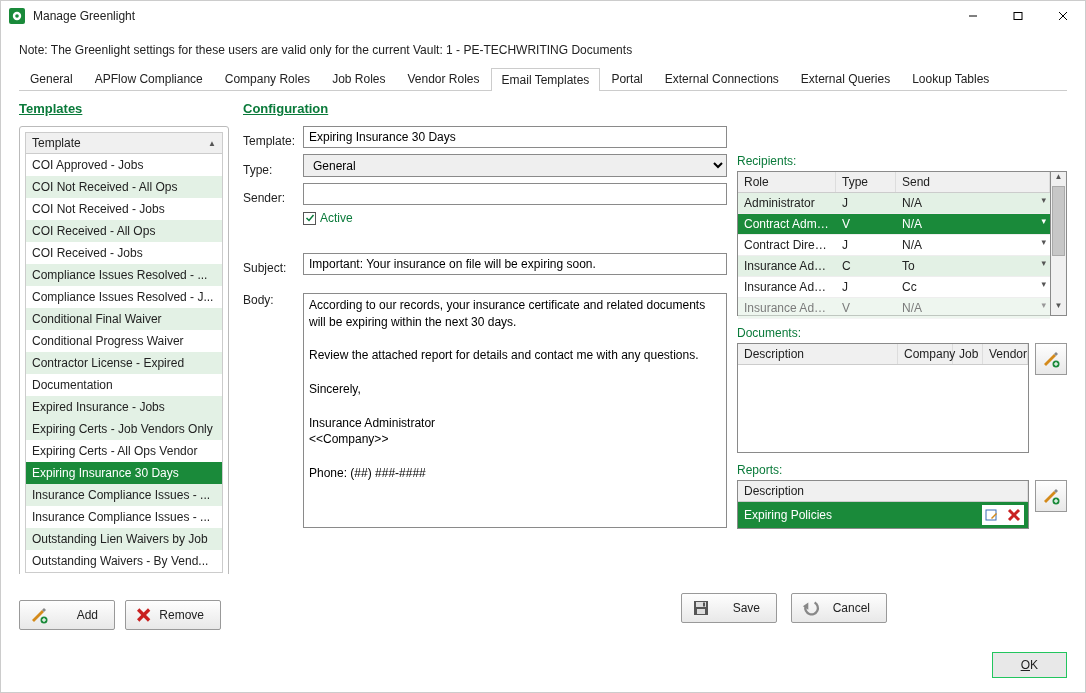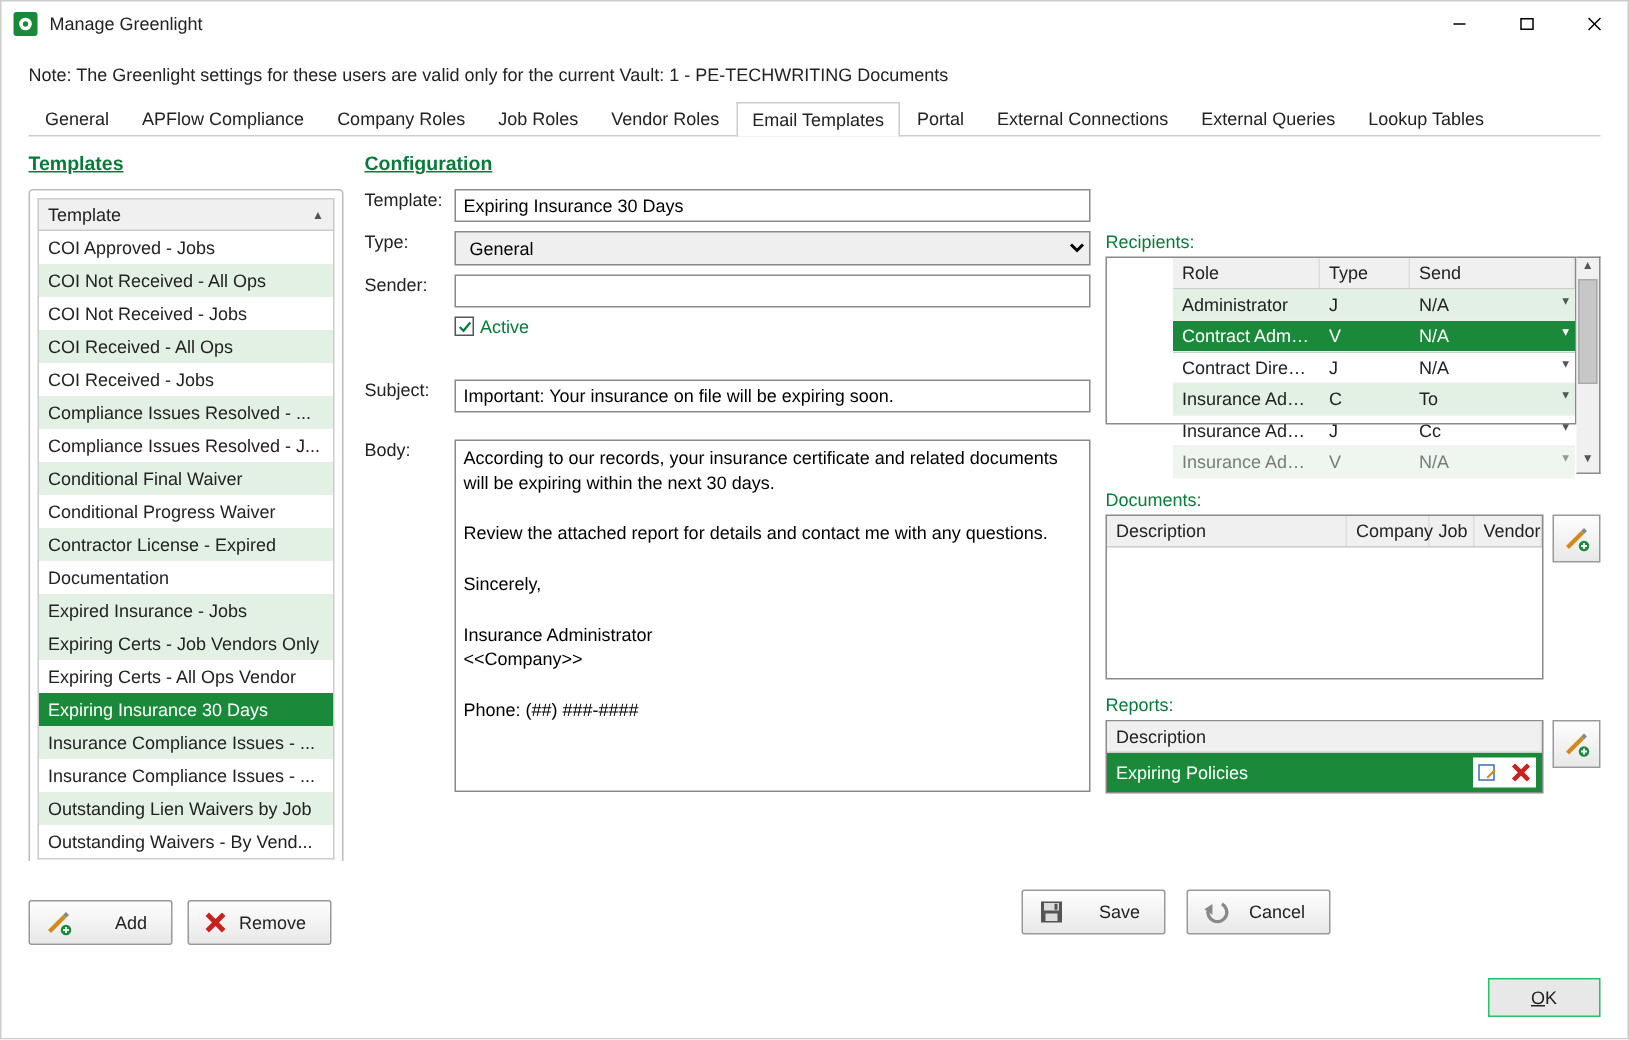--- a/index.html
+++ b/index.html
@@ -35,7 +35,7 @@
     .btn-wide { width: 96px; justify-content: flex-start; padding-left: 10px; }
     .btn-wide span { flex:1; text-align:right; padding-right:4px; }
     .mid-pane { flex: 1; display: flex; flex-direction: column; }
-    .form-row { display: flex; align-items: flex-start; margin-bottom: 6px; }
+    .form-row { display: flex; align-items: flex-end; margin-bottom: 6px; }
     .form-row label { width: 60px; font-size: 12px; }
     .form-row input[type=text], .form-row select, .form-row textarea { flex: 1; border: 1px solid #8a8a8a; padding: 3px 5px; font-size: 12px; font-family: inherit; }
     .form-row select { height: 23px; }

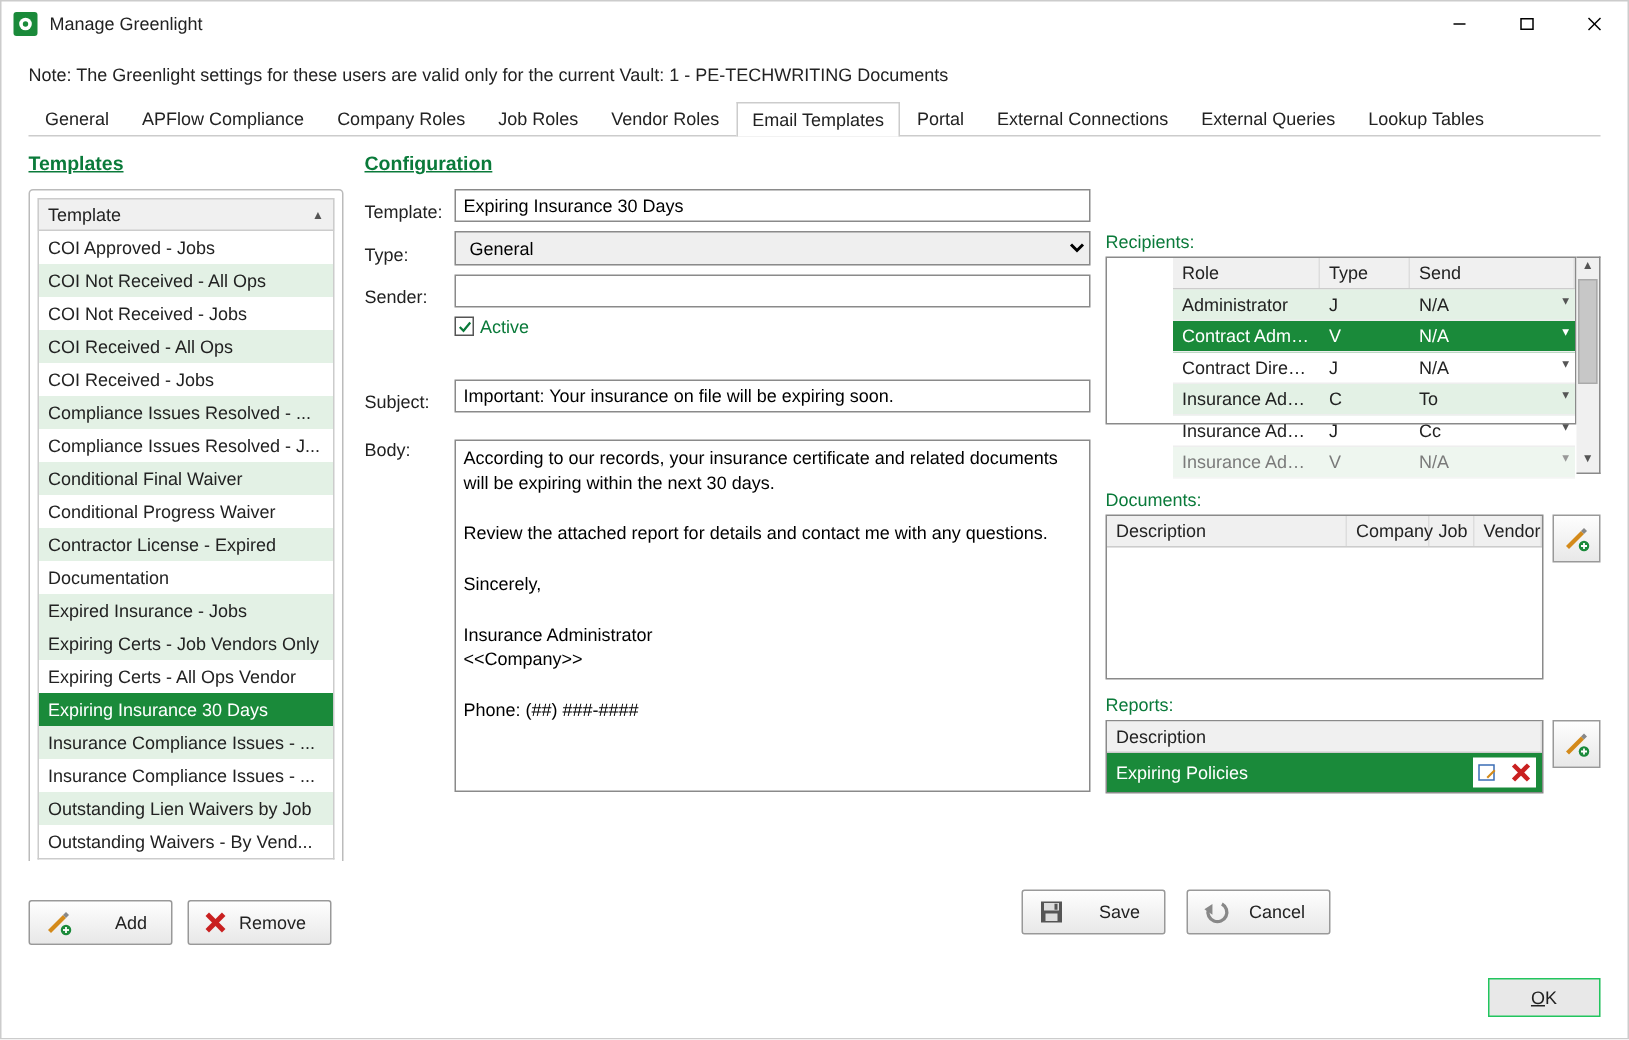--- a/index.html
+++ b/index.html
@@ -58,7 +58,7 @@
     .dropdown-cell::after { content: "▾"; position: absolute; right: 4px; top: 2px; font-size: 9px; color: #555; }
     .grid-row.selected .dropdown-cell::after { color:#fff; }
     .recipients-wrap { display:flex; }
-    .recipients-wrap .grid { flex:1; height:112px;padding-left:44px;}
+    .recipients-wrap .grid { flex:1; height:145px;}
     .rcpt-scroll { width:16px; background:#f0f0f0; border:1px solid #8a8a8a; border-left:none; height:145px; position:relative;}
     .rcpt-scroll .thumb { position:absolute; top:14px; left:1px; right:1px; height:70px; background:#c7c7c7; border:1px solid #aaa;}
     .rcpt-scroll .arrow { position:absolute; left:0; right:0; height:14px; text-align:center; font-size:8px; color:#555; }

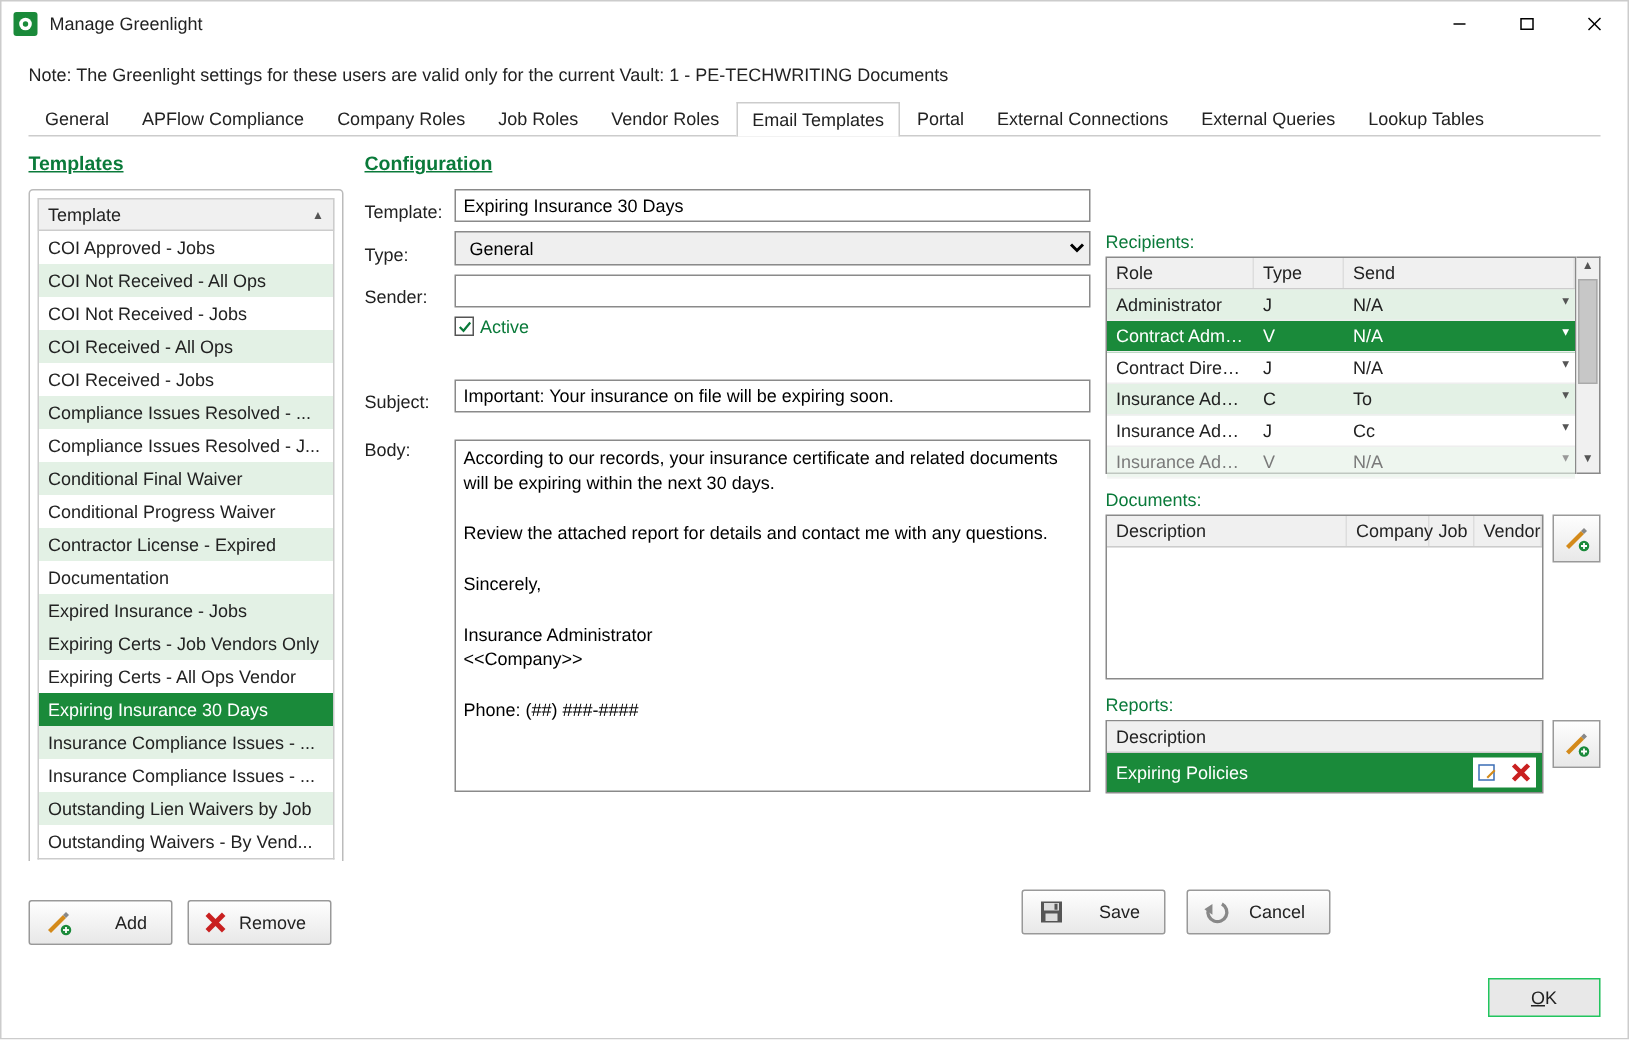--- a/index.html
+++ b/index.html
@@ -39,7 +39,7 @@
     .form-row label { width: 60px; font-size: 12px; }
     .form-row input[type=text], .form-row select, .form-row textarea { flex: 1; border: 1px solid #8a8a8a; padding: 3px 5px; font-size: 12px; font-family: inherit; }
     .form-row select { height: 23px; }
-    .active-row { margin-left: 60px; margin-bottom: 14px; display:flex; align-items:flex-start; gap:4px; }
+    .active-row { margin-left: 60px; margin-bottom: 14px; display:flex; align-items:center; gap:4px; }
     .active-row label { color: #0a7a3a; font-size:12px; }
     .body-text { flex: 1; border: 1px solid #8a8a8a; padding: 5px 6px; white-space: pre-wrap; font-size: 12px; line-height: 1.4; min-height: 235px; resize:none; }
     .mid-config { display:flex; gap:10px;}

